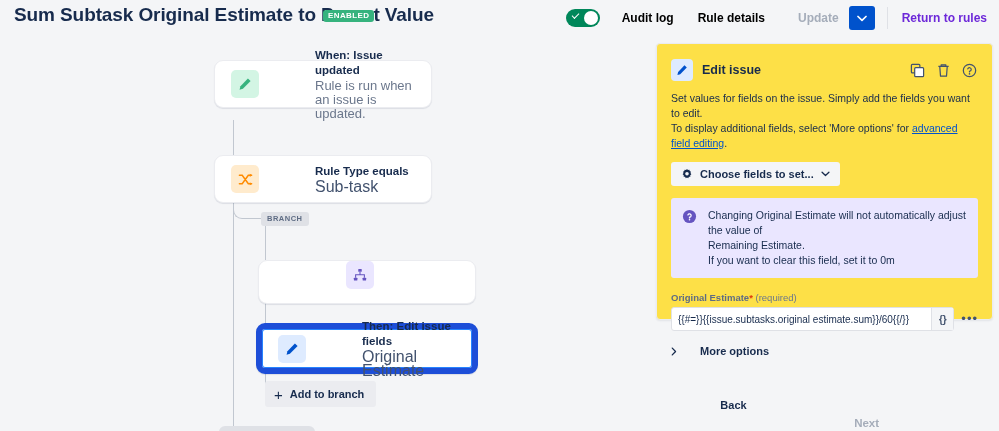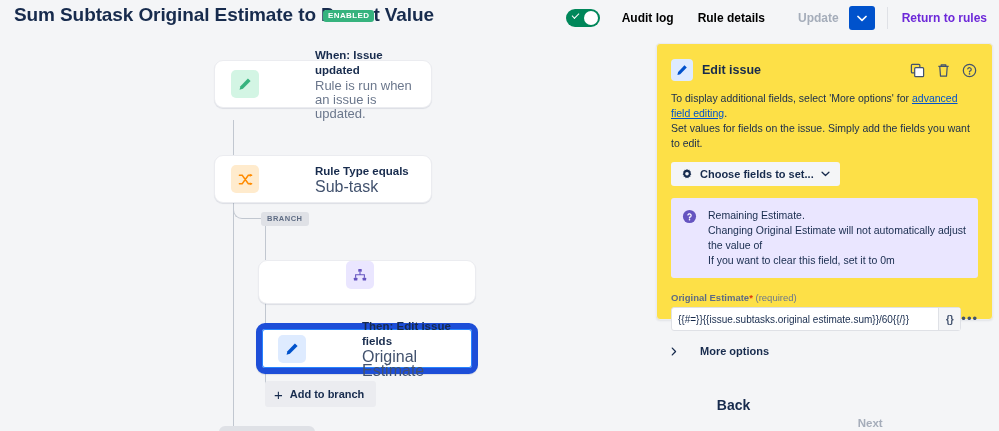--- a/index.html
+++ b/index.html
@@ -313,8 +313,8 @@
     </div>
 
     <div class="panel-desc">
+      <div>Set values for fields on the issue. Simply add the fields you want to edit.</div>
       <div><span>To display additional fields, select 'More options' for </span><a href="#">advanced field editing</a><span>.</span></div>
-      <div>Set values for fields on the issue. Simply add the fields you want to edit.</div>
     </div>
 
     <button class="choose-btn">

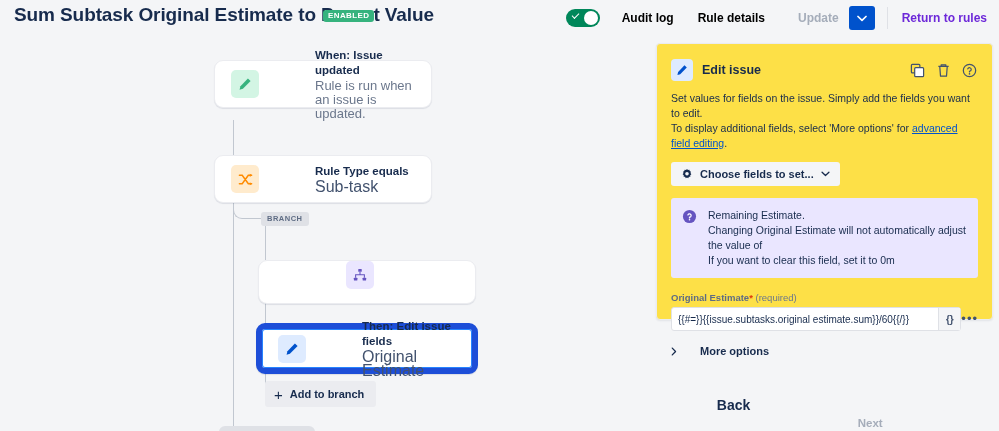--- a/index.html
+++ b/index.html
@@ -337,8 +337,8 @@
         </svg>
       </div>
       <div class="info-text">
+        <div>Changing Original Estimate will not automatically adjust the value of</div>
         <div>Remaining Estimate.</div>
-        <div>Changing Original Estimate will not automatically adjust the value of</div>
         <div>If you want to clear this field, set it to 0m</div>
       </div>
     </div>

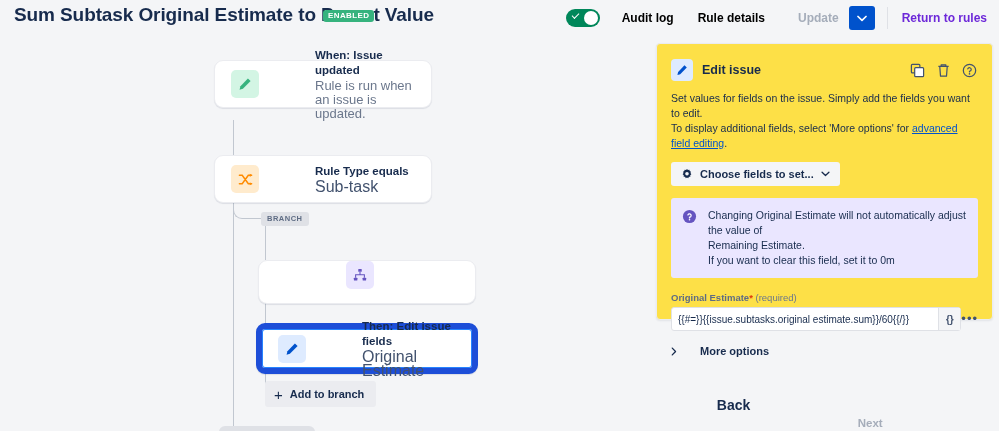--- a/index.html
+++ b/index.html
@@ -148,7 +148,7 @@
   }
   .field-label .req-star { color: #de350b; font-weight: 700; }
   .field-label .req-word { color: #6b778c; font-weight: 400; }
-  .field-row { margin: 4px 14px 0 14px; display: flex; align-items: center; }
+  .field-row { margin: 4px 14px 0 14px; display: flex; align-items: center; gap: 7px; }
   .field-input-wrap {
     flex: 1; height: 24px; border: 1px solid #dfe1e6; border-radius: 3px;
     background: #fff; display: flex; align-items: center; padding-left: 6px;

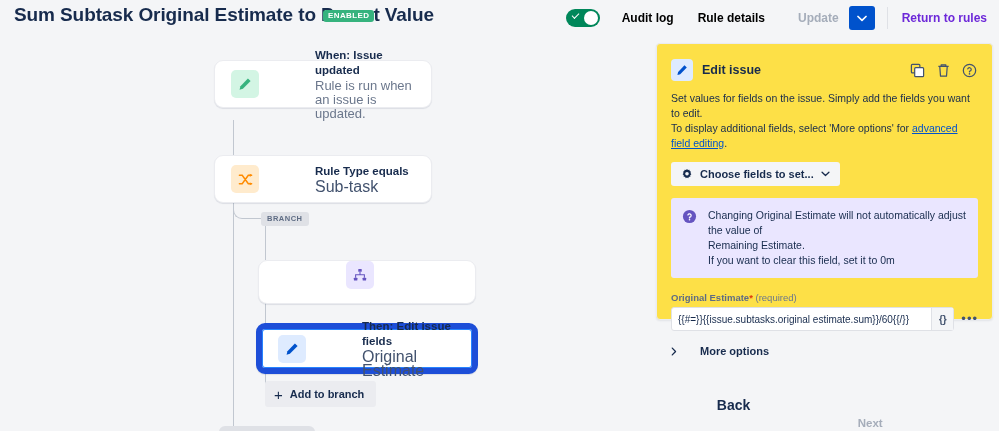--- a/index.html
+++ b/index.html
@@ -173,7 +173,7 @@
     gap: 0; padding: 0 14px;
   }
   .back-btn {
-    font-size: 14px; font-weight: 700; color: #172b4d; background: transparent;
+    font-size: 11px; font-weight: 700; color: #172b4d; background: transparent;
     border: none; cursor: pointer; padding: 6px 14px;
     font-family: "Liberation Sans", sans-serif;
   }

